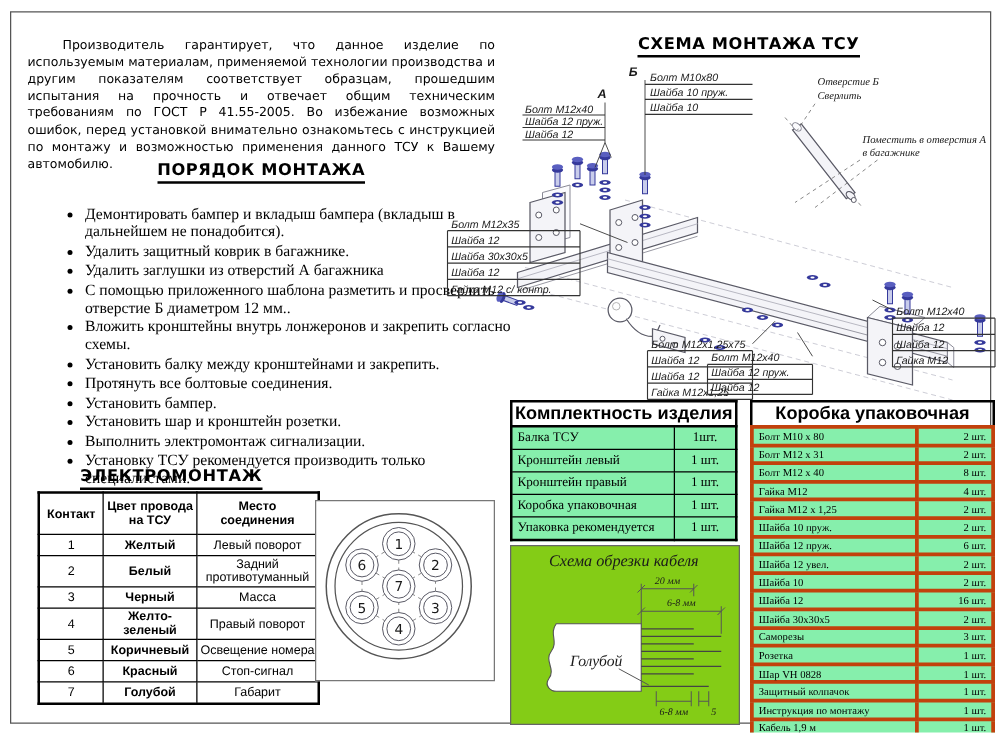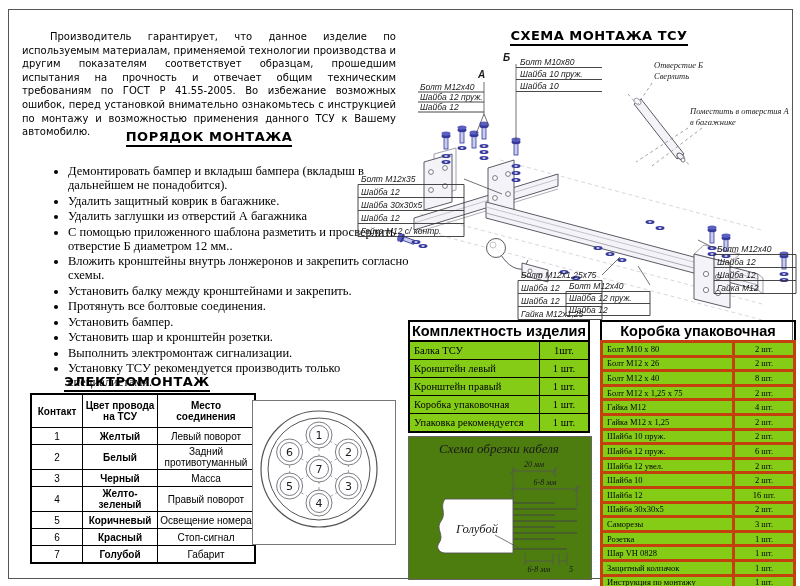--- a/index.html
+++ b/index.html
@@ -47,7 +47,7 @@
   .guide{stroke:#c6c6d0;stroke-width:.7;stroke-dasharray:4 3;}
   .dash{stroke:#777;stroke-width:.7;stroke-dasharray:3 3;fill:none;}
 
-  .kv{position:absolute;background:#84cc16;font-family:"Liberation Serif",serif;border:2px solid #000;}
+  .kv{position:absolute;background:#86efac;font-family:"Liberation Serif",serif;border:2px solid #000;}
   .kv caption{border:2px solid #000;border-bottom:none;font-family:"Liberation Sans",sans-serif;
               font-weight:bold;text-align:center;padding:1px 0;}
   .kit{left:408px;top:320px;width:182px;font-size:10.5px;}

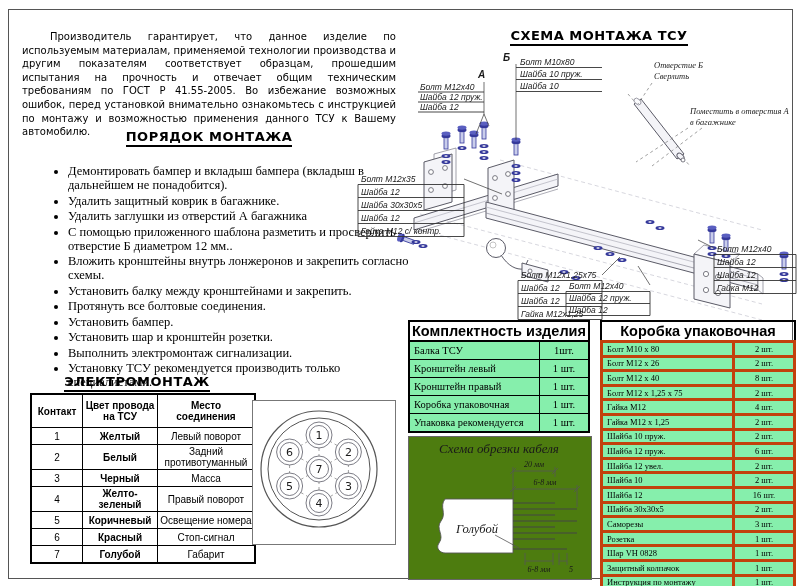--- a/index.html
+++ b/index.html
@@ -57,7 +57,7 @@
   .box{left:600px;top:320px;width:196px;font-size:8.5px;}
   .box caption{font-size:14.5px;}
   .box td{border:3px solid #c2410c;padding:0.8px 4px;height:9px;}
-  .box td:last-child{width:50px;text-align:center;}
+  .box td:last-child{width:50px;text-align:right;}
 
   .cable-box{left:408px;top:436px;width:182px;height:142px;border:1px solid #666;background:#4d7c0f;}
   .cable-title{font:italic 13px "Liberation Serif",serif;}

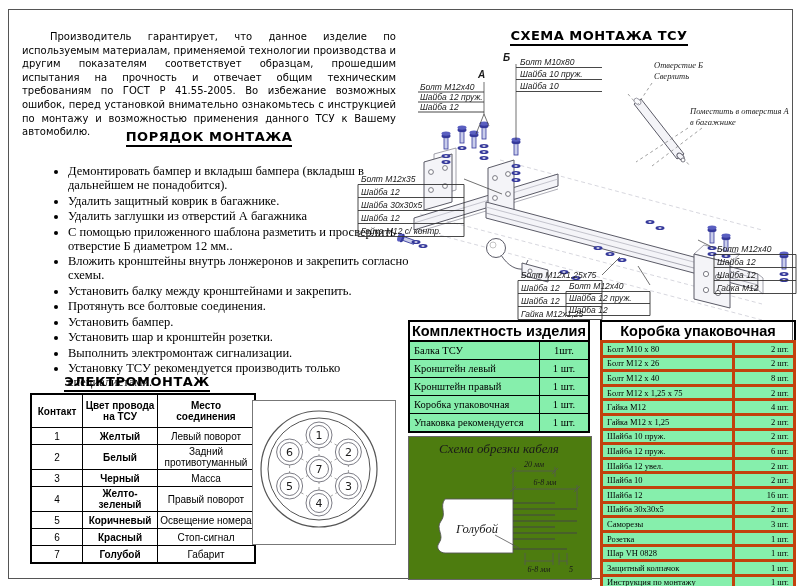--- a/index.html
+++ b/index.html
@@ -437,7 +437,7 @@
           <td>2 шт.</td>
         </tr>
         <tr>
-          <td>Болт М12 х 26</td>
+          <td>Болт М12 х 31</td>
           <td>2 шт.</td>
         </tr>
         <tr>

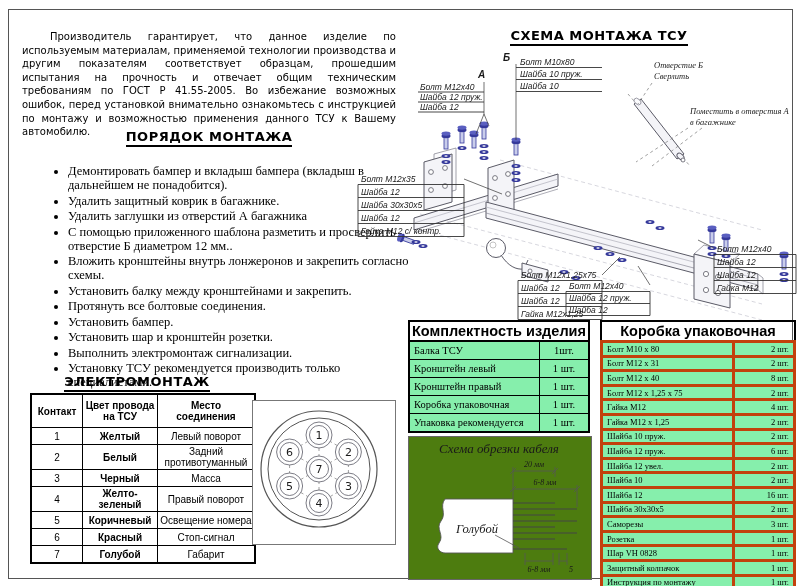--- a/index.html
+++ b/index.html
@@ -445,10 +445,6 @@
           <td>8 шт.</td>
         </tr>
         <tr>
-          <td>Болт М12 х 1,25 х 75</td>
-          <td>2 шт.</td>
-        </tr>
-        <tr>
           <td>Гайка М12</td>
           <td>4 шт.</td>
         </tr>

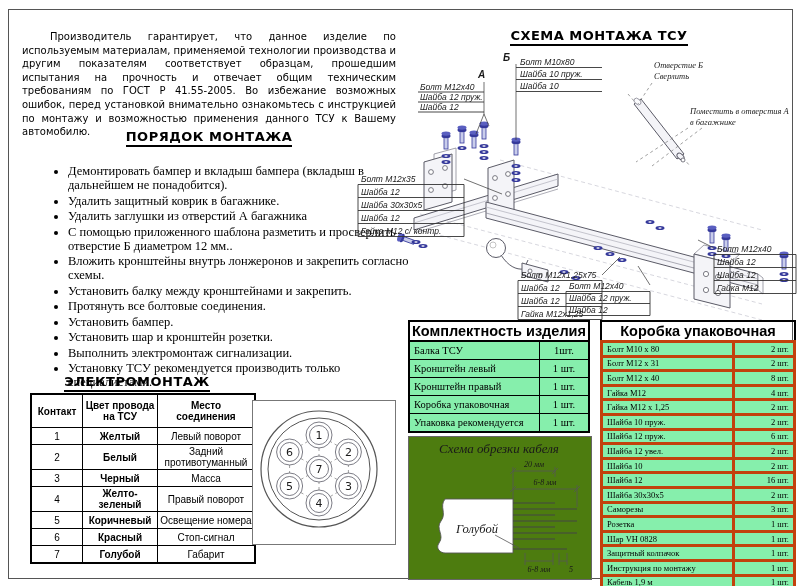--- a/index.html
+++ b/index.html
@@ -59,7 +59,7 @@
   .box td{border:3px solid #c2410c;padding:0.8px 4px;height:9px;}
   .box td:last-child{width:50px;text-align:right;}
 
-  .cable-box{left:408px;top:436px;width:182px;height:142px;border:1px solid #666;background:#4d7c0f;}
+  .cable-box{left:408px;top:436px;width:182px;height:142px;border:1px solid #666;background:#84cc16;}
   .cable-title{font:italic 13px "Liberation Serif",serif;}
   .dim{font:italic 8px "Liberation Serif",serif;}
   .thin{stroke:#555;stroke-width:.8;fill:none;}

